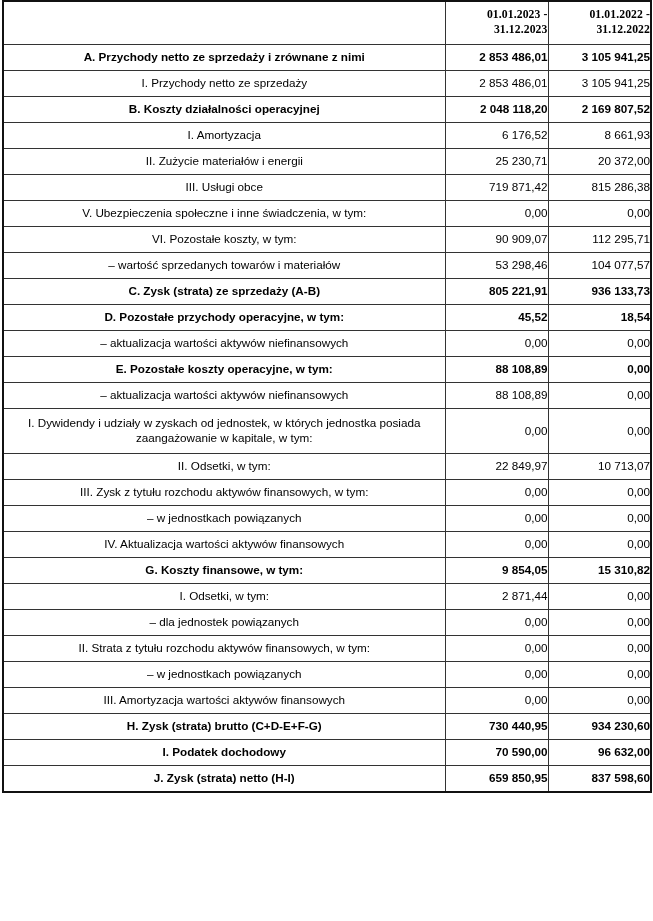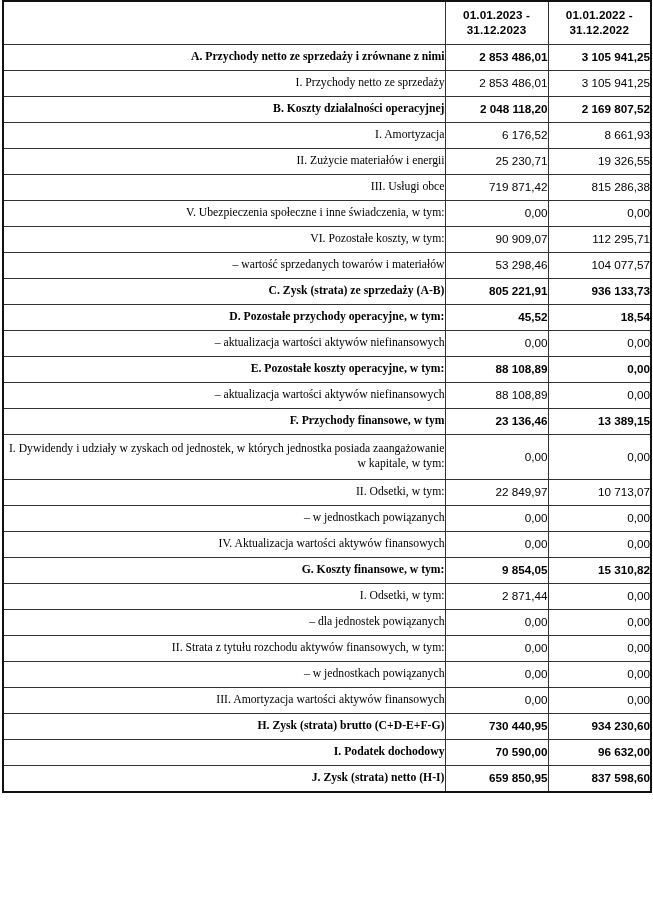--- a/index.html
+++ b/index.html
@@ -53,10 +53,12 @@
     background: #ffffff;
   }
   .hdr-period {
+    text-align: right;
     font-weight: bold;
     padding: 2px 7px 3px 5px;
     white-space: pre-line;
     letter-spacing: 0.1px;
+    font-family: Liberation Serif, serif;
   }
 
   td.lbl {

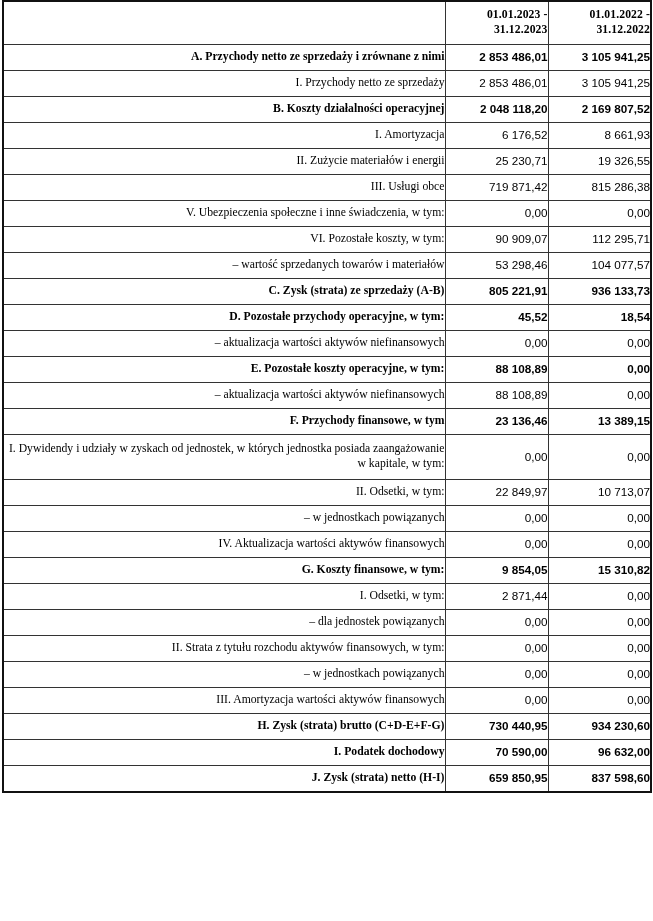--- a/index.html
+++ b/index.html
@@ -62,11 +62,10 @@
   }
 
   td.lbl {
-    text-align: right;
+    text-align: center;
     padding: 4px 6px 4px 7px;
     white-space: normal;
     word-break: normal;
-    font-family: Liberation Serif, serif;
   }
   td.num {
     text-align: right;

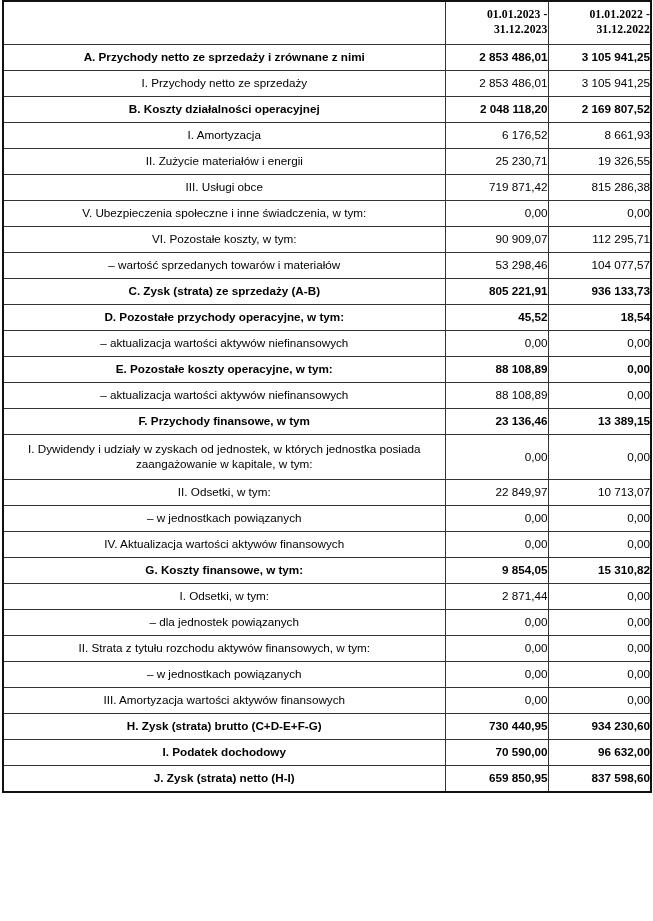--- a/index.html
+++ b/index.html
@@ -128,7 +128,7 @@
         <tr class="r-normal">
           <td class="lbl">II. Zużycie materiałów i energii</td>
           <td class="num">25 230,71</td>
-          <td class="num">19 326,55</td>
+          <td class="num">20 372,00</td>
         </tr>
         <tr class="r-normal">
           <td class="lbl">III. Usługi obce</td>

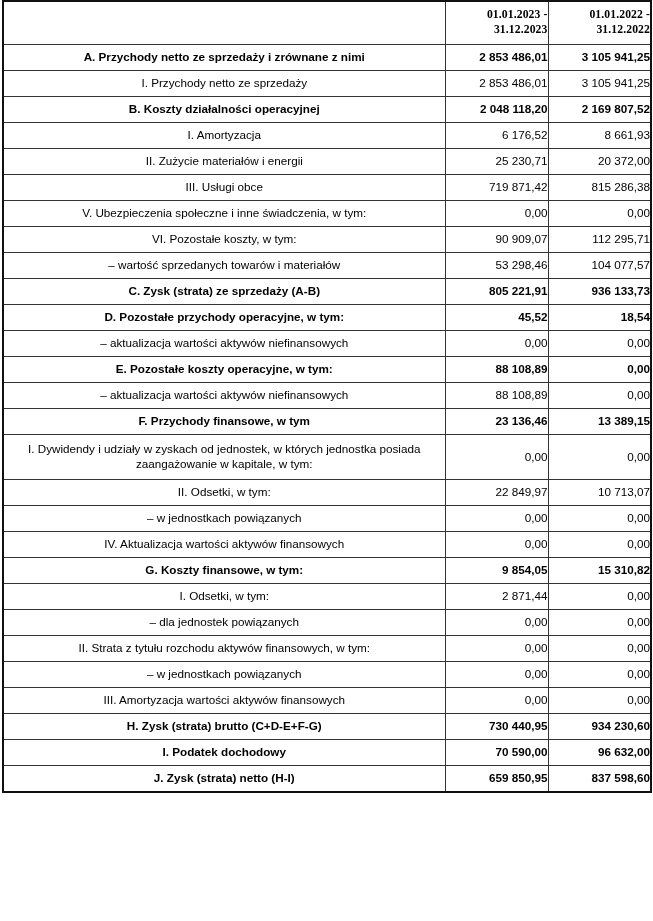--- a/index.html
+++ b/index.html
@@ -175,11 +175,6 @@
           <td class="num">88 108,89</td>
           <td class="num">0,00</td>
         </tr>
-        <tr class="bold r-normal">
-          <td class="lbl">F. Przychody finansowe, w tym</td>
-          <td class="num">23 136,46</td>
-          <td class="num">13 389,15</td>
-        </tr>
         <tr class="r-tall">
           <td class="lbl">I.  Dywidendy i udziały w zyskach od jednostek, w których jednostka posiada zaangażowanie w kapitale, w tym:</td>
           <td class="num">0,00</td>

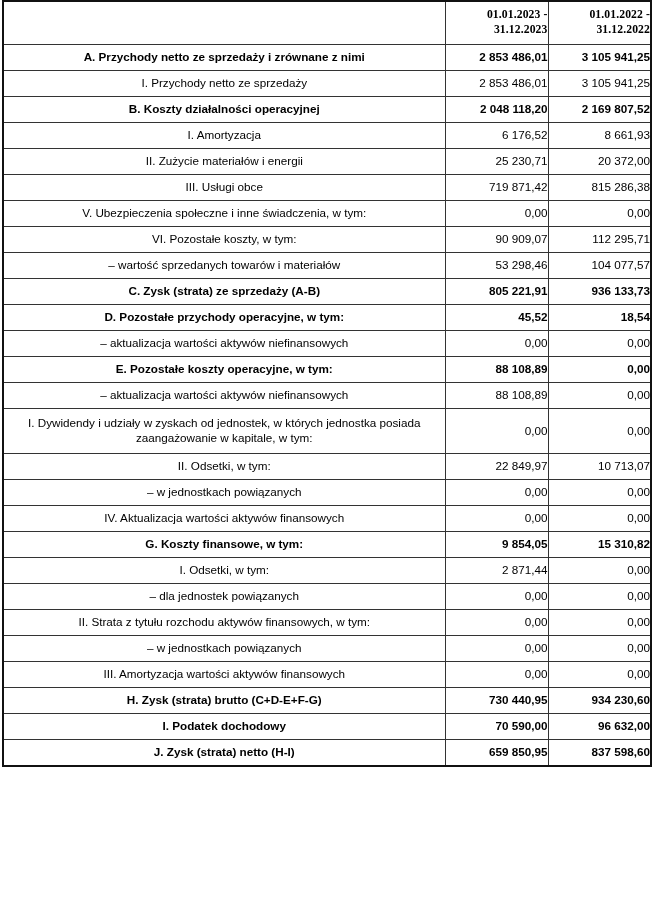--- a/index.html
+++ b/index.html
@@ -186,6 +186,11 @@
           <td class="num">10 713,07</td>
         </tr>
         <tr class="r-normal">
+          <td class="lbl">III. Zysk z tytułu rozchodu aktywów finansowych, w tym:</td>
+          <td class="num">0,00</td>
+          <td class="num">0,00</td>
+        </tr>
+        <tr class="r-normal">
           <td class="lbl">– w jednostkach powiązanych</td>
           <td class="num">0,00</td>
           <td class="num">0,00</td>

